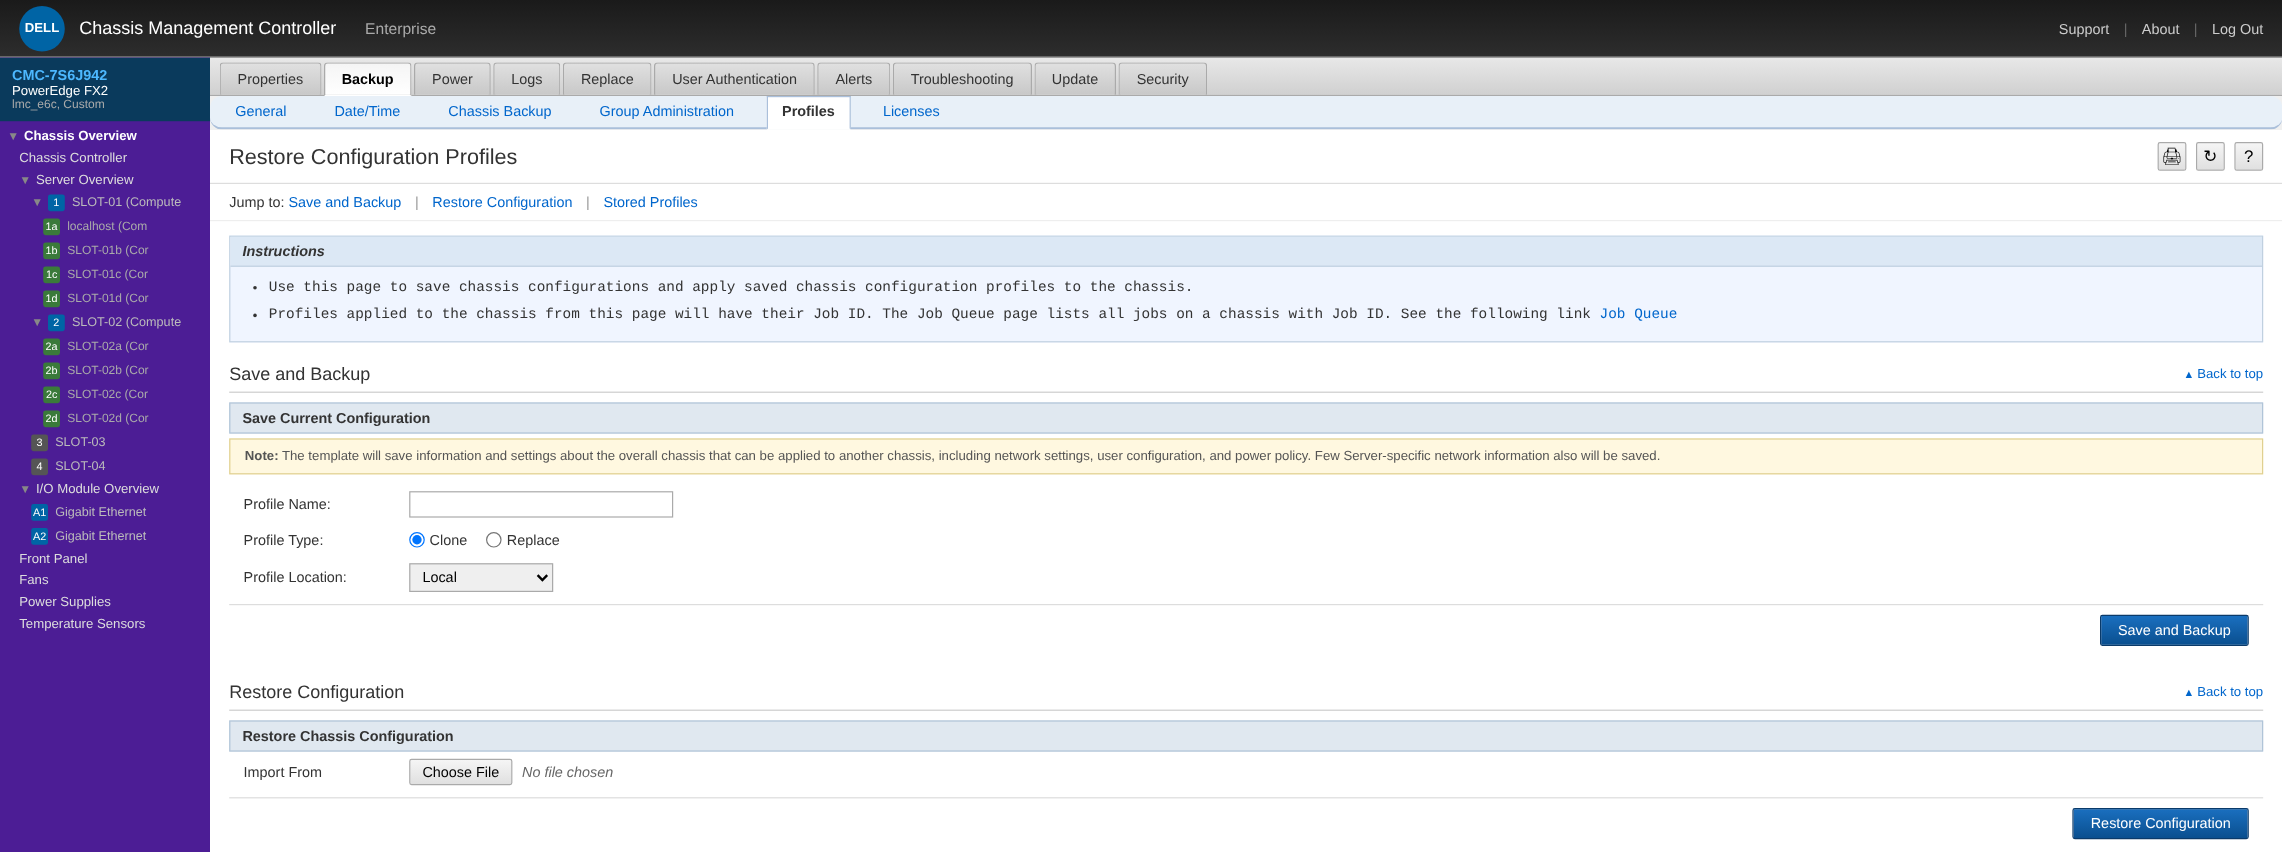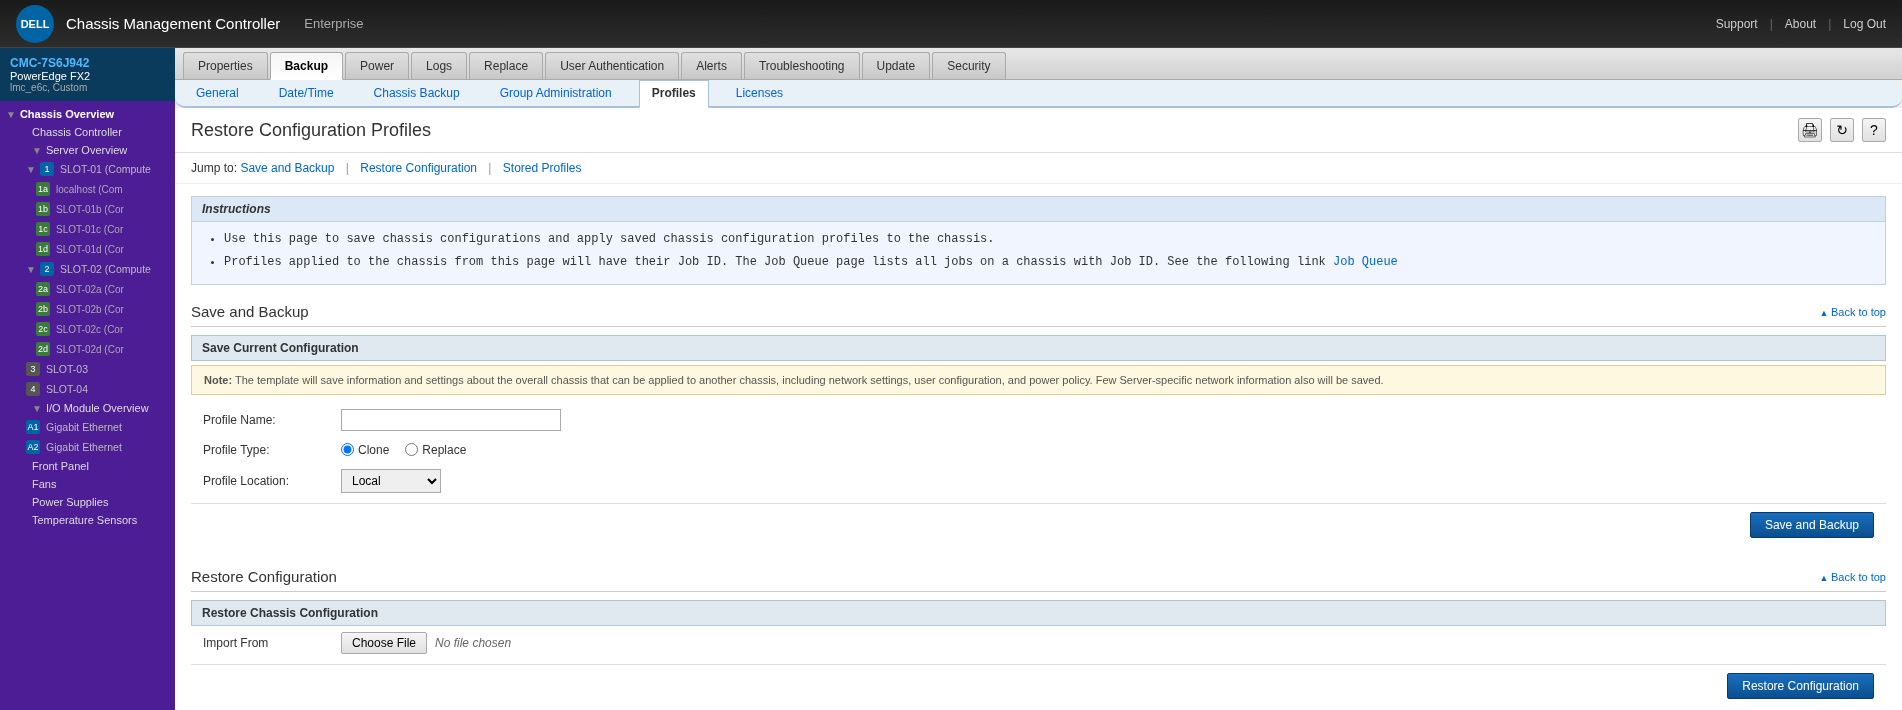--- a/index.html
+++ b/index.html
@@ -73,7 +73,7 @@
       gap: 4px;
     }
     .tree-item.level0 { color: #fff; font-weight: bold; padding-left: 6px; }
-    .tree-item.level1 { color: #ddd; padding-left: 32px; text-align: center; }
+    .tree-item.level1 { color: #ddd; padding-left: 16px; text-align: center; }
     .tree-item.level2 { color: #bbb; padding-left: 26px; font-size: 10.5px; }
     .tree-item.level3 { color: #aaa; padding-left: 36px; font-size: 10px; }
     .tree-toggle { color: #888; font-size: 10px; }

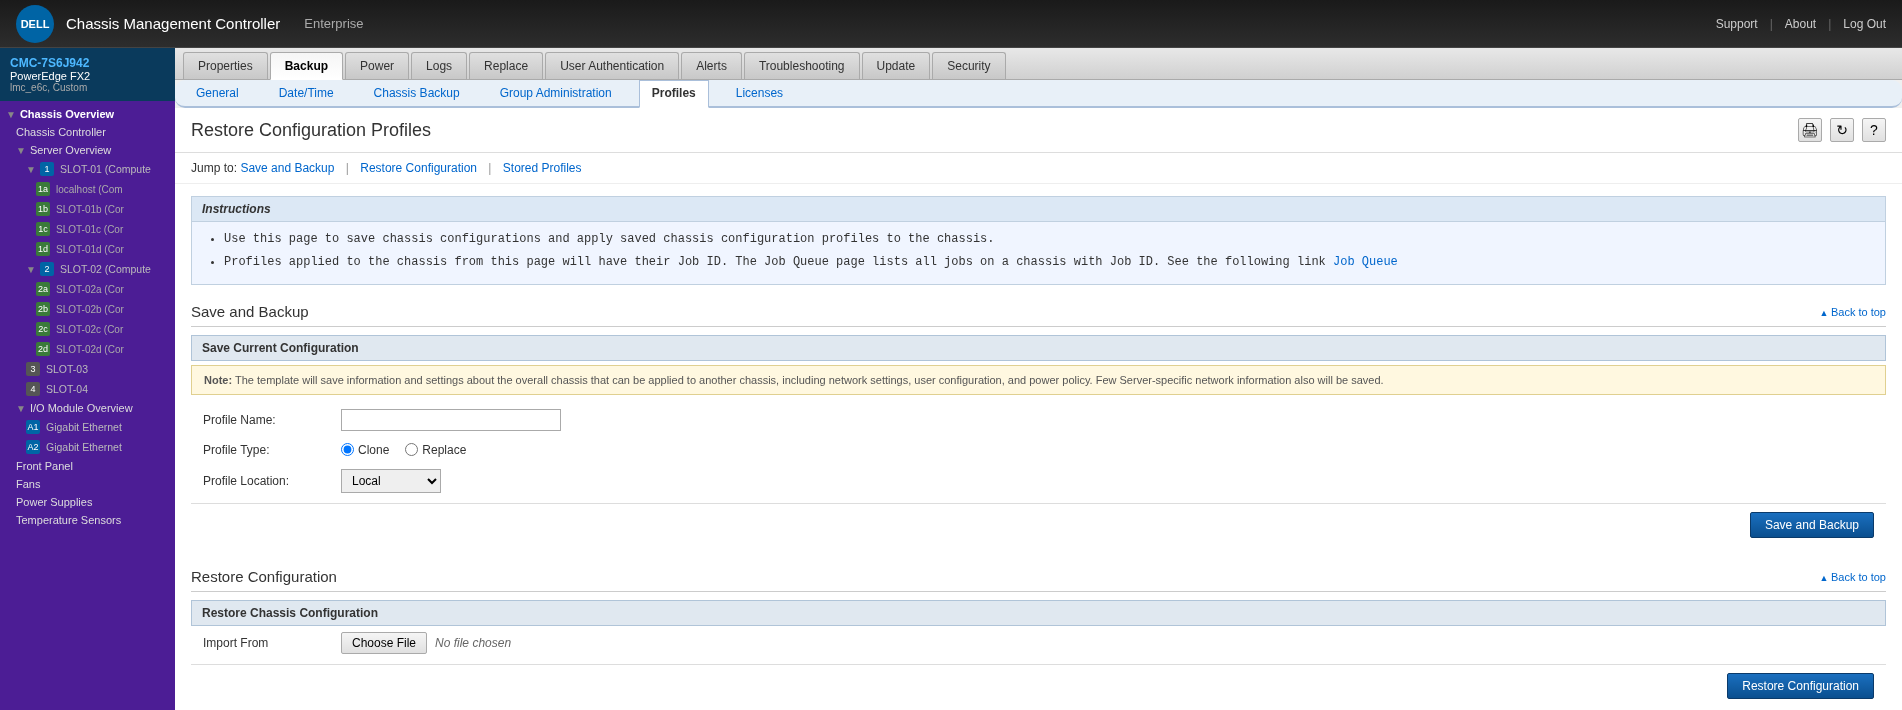--- a/index.html
+++ b/index.html
@@ -261,7 +261,7 @@
       padding: 3px 6px;
       border: 1px solid #aaa;
       font-size: 12px;
-      width: 100px;
+      width: 120px;
     }
 
     

